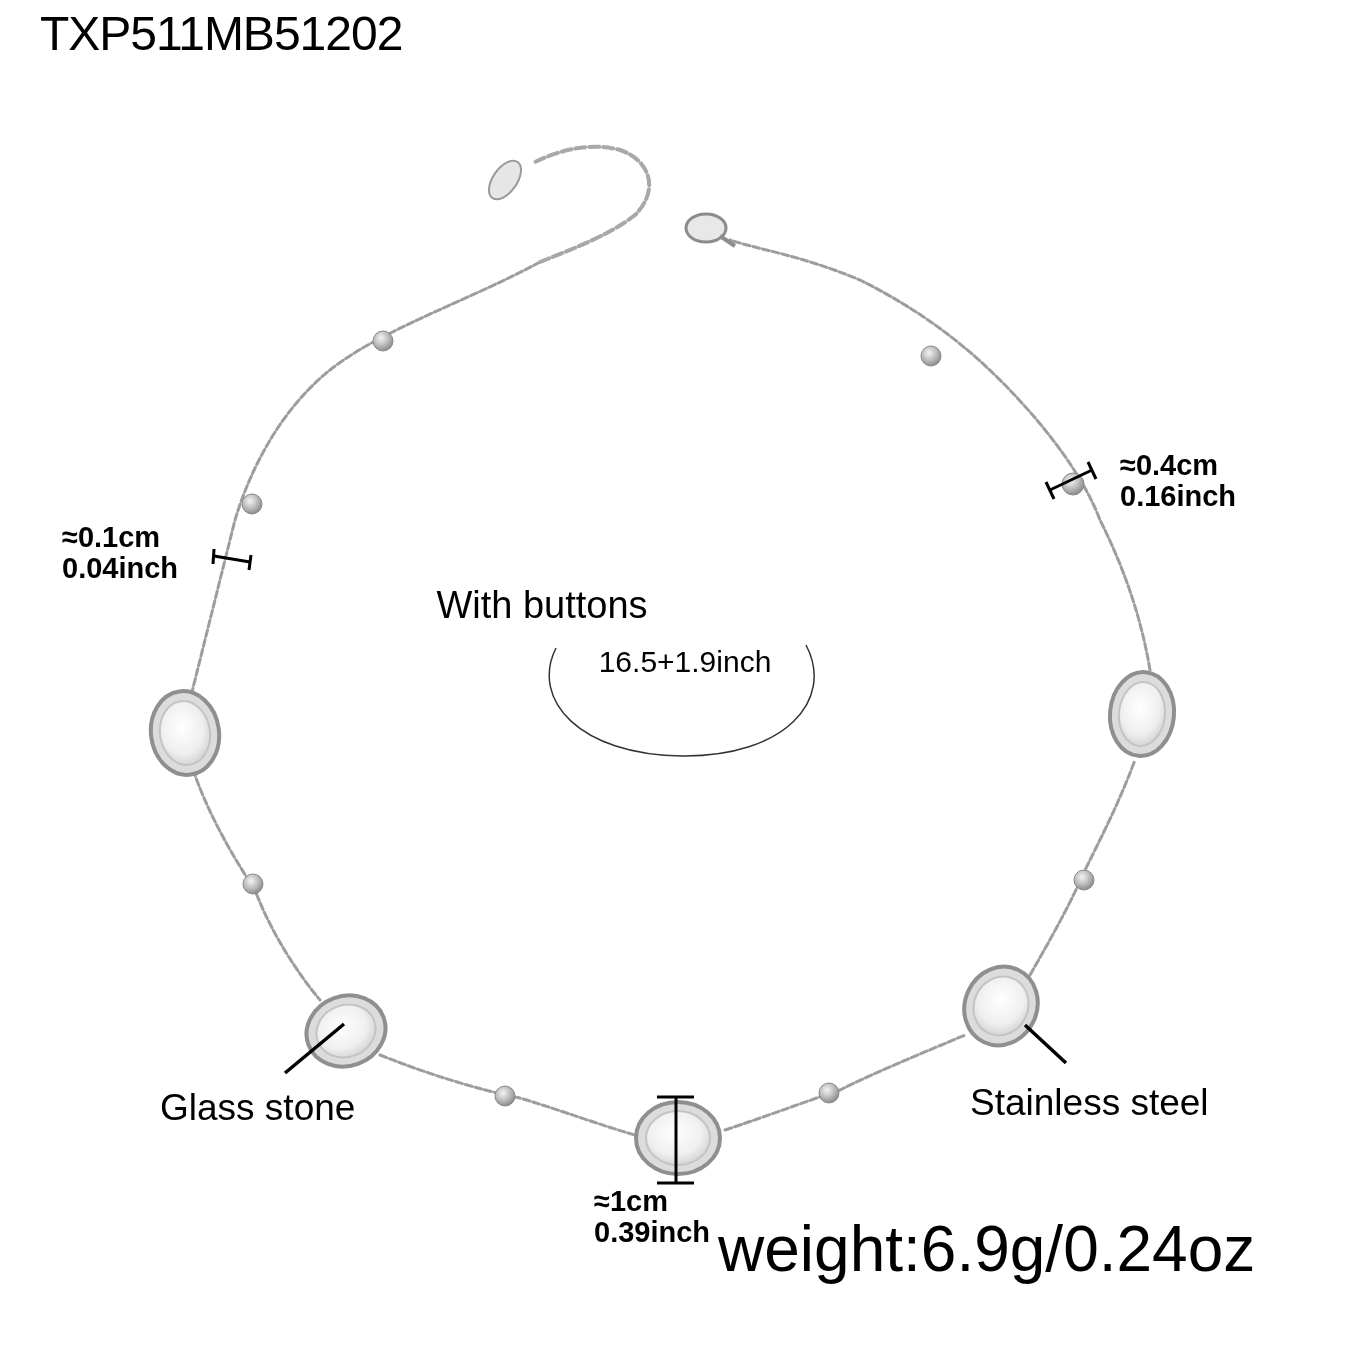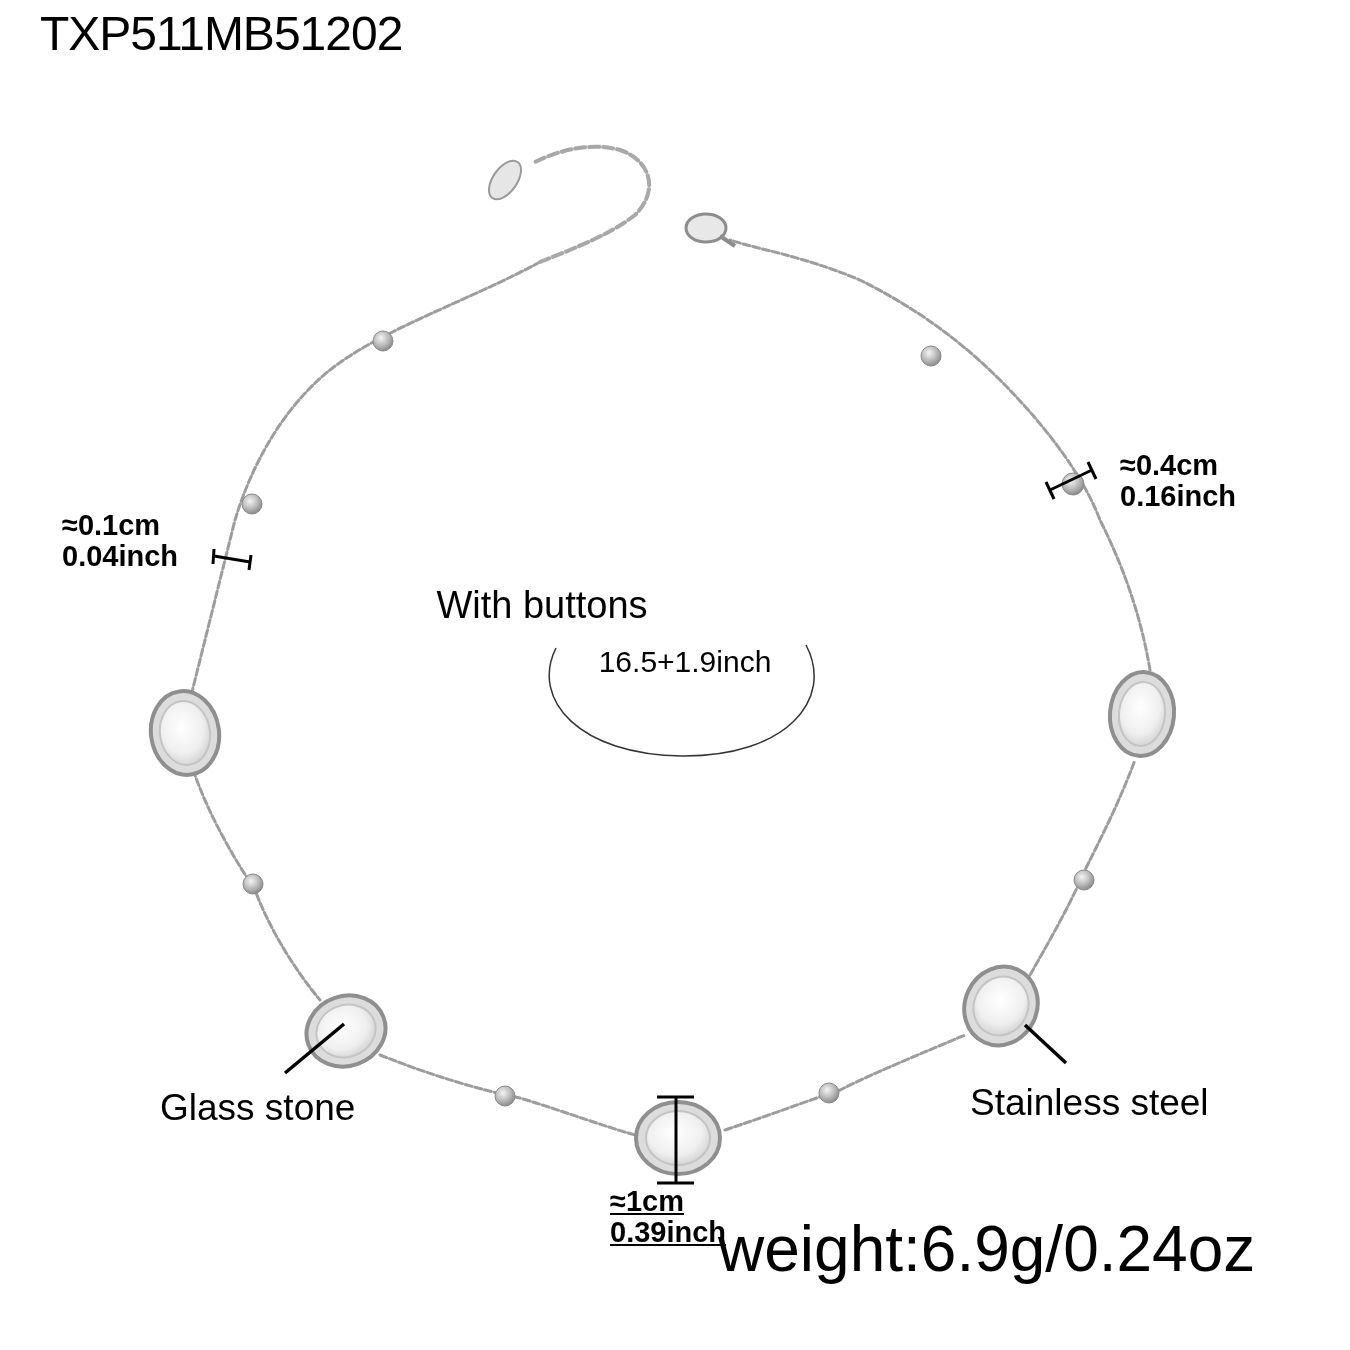--- a/index.html
+++ b/index.html
@@ -125,7 +125,7 @@
 
 <div class="abs sku">TXP511MB51202</div>
 
-<div class="abs dim" style="left:62px; top:510px;">
+<div class="abs dim" style="left:62px; top:522px;">
   <span class="l">≈0.1cm</span>
   <span class="l">0.04inch</span>
 </div>

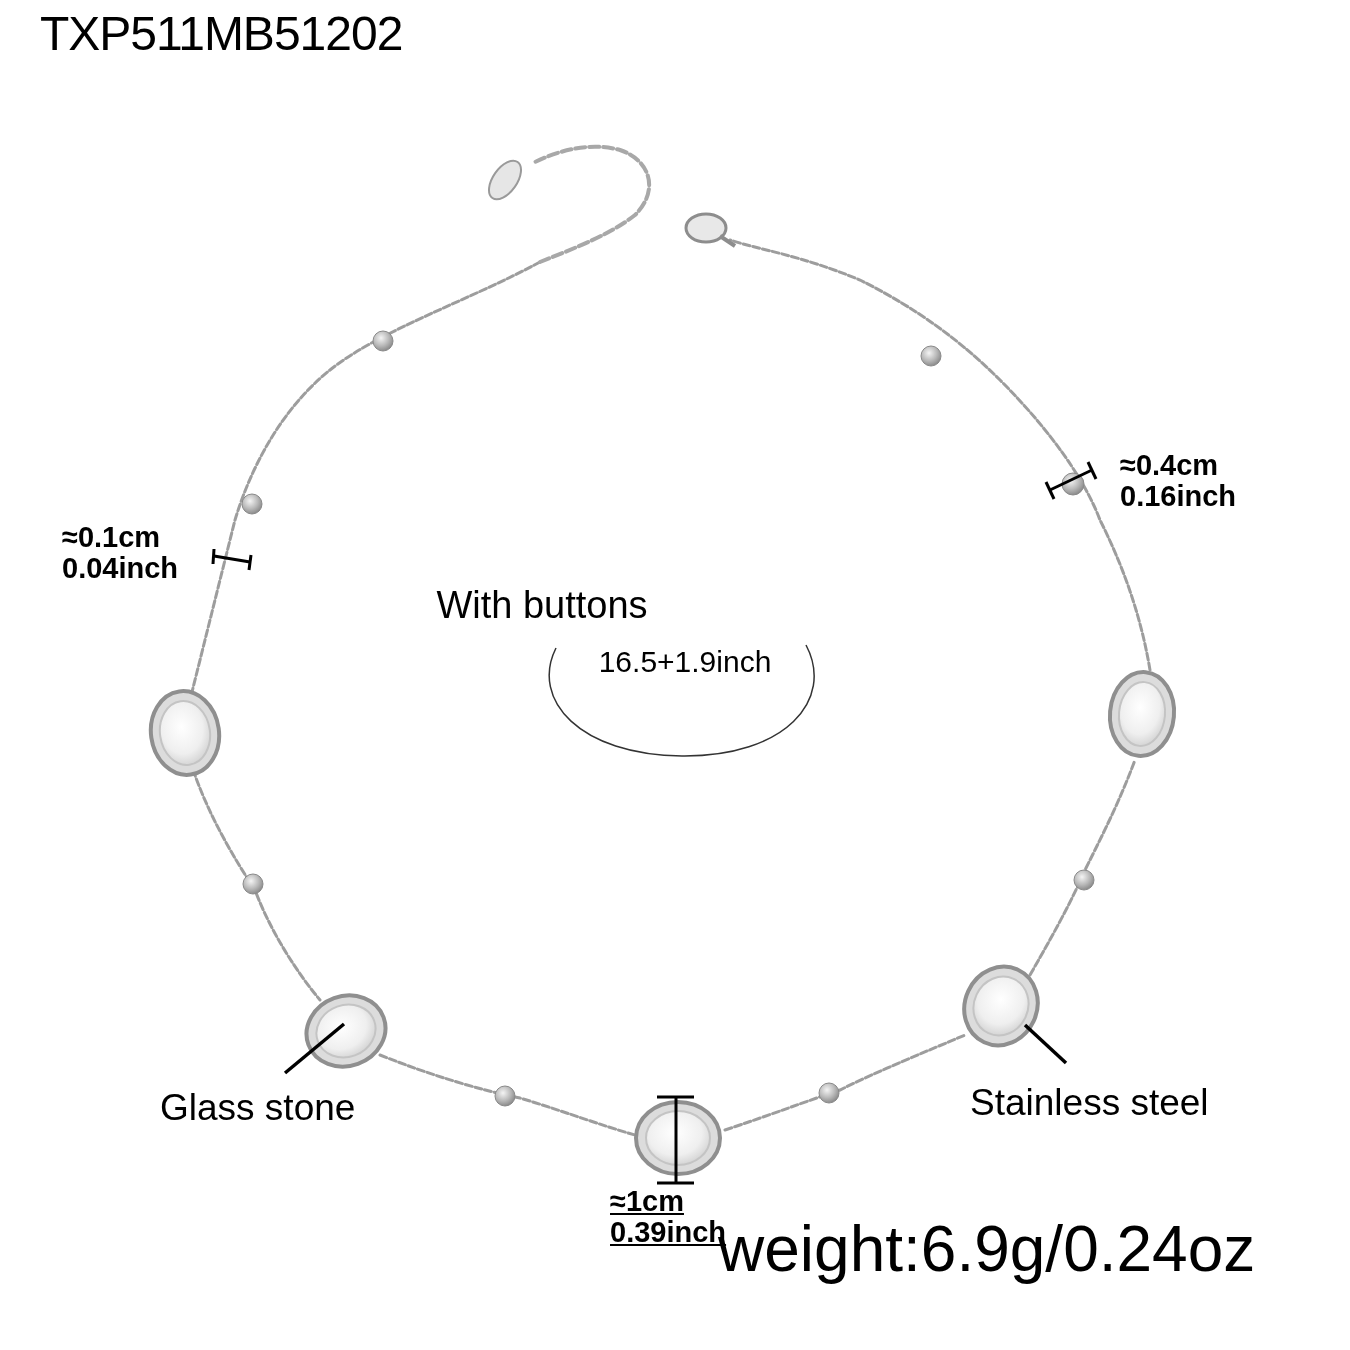--- a/index.html
+++ b/index.html
@@ -146,7 +146,7 @@
 <div class="abs label" style="left:160px; top:1080px;">Glass stone</div>
 <div class="abs label" style="left:970px; top:1075px;">Stainless steel</div>
 
-<div class="abs dim" style="left:610px; top:1186px;text-decoration:underline;">
+<div class="abs dim" style="left:594px; top:1186px;">
   <span class="l">≈1cm</span>
   <span class="l">0.39inch</span>
 </div>

